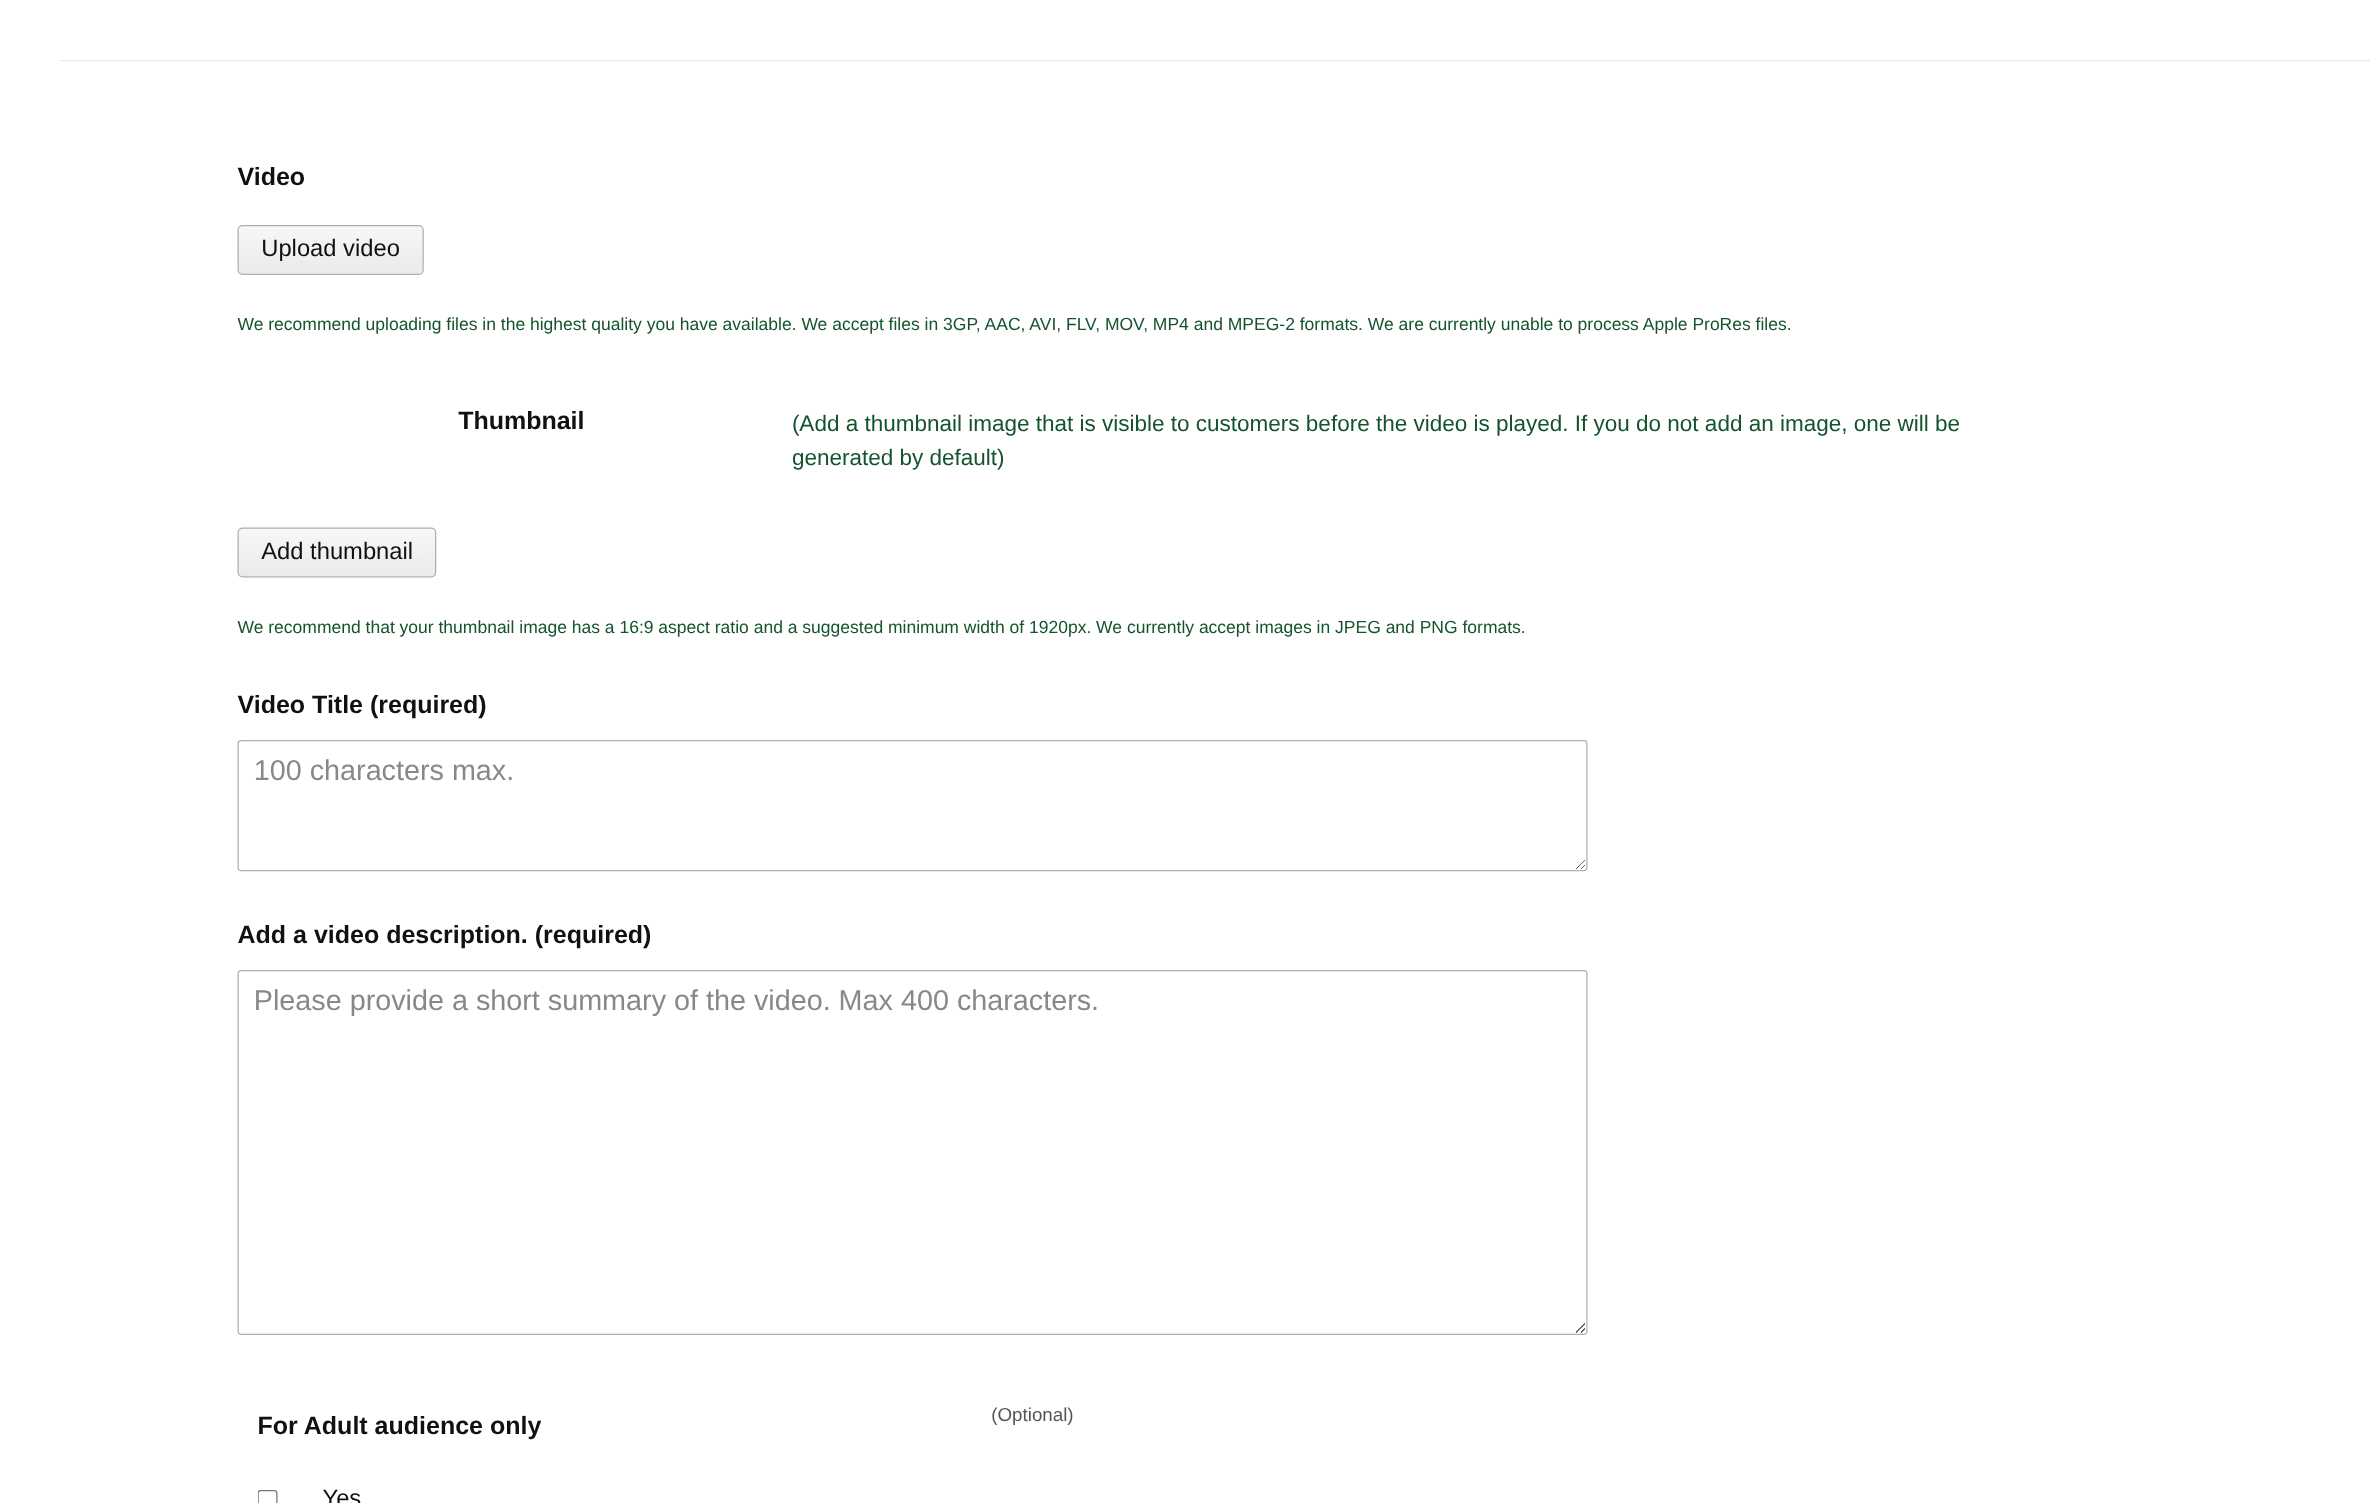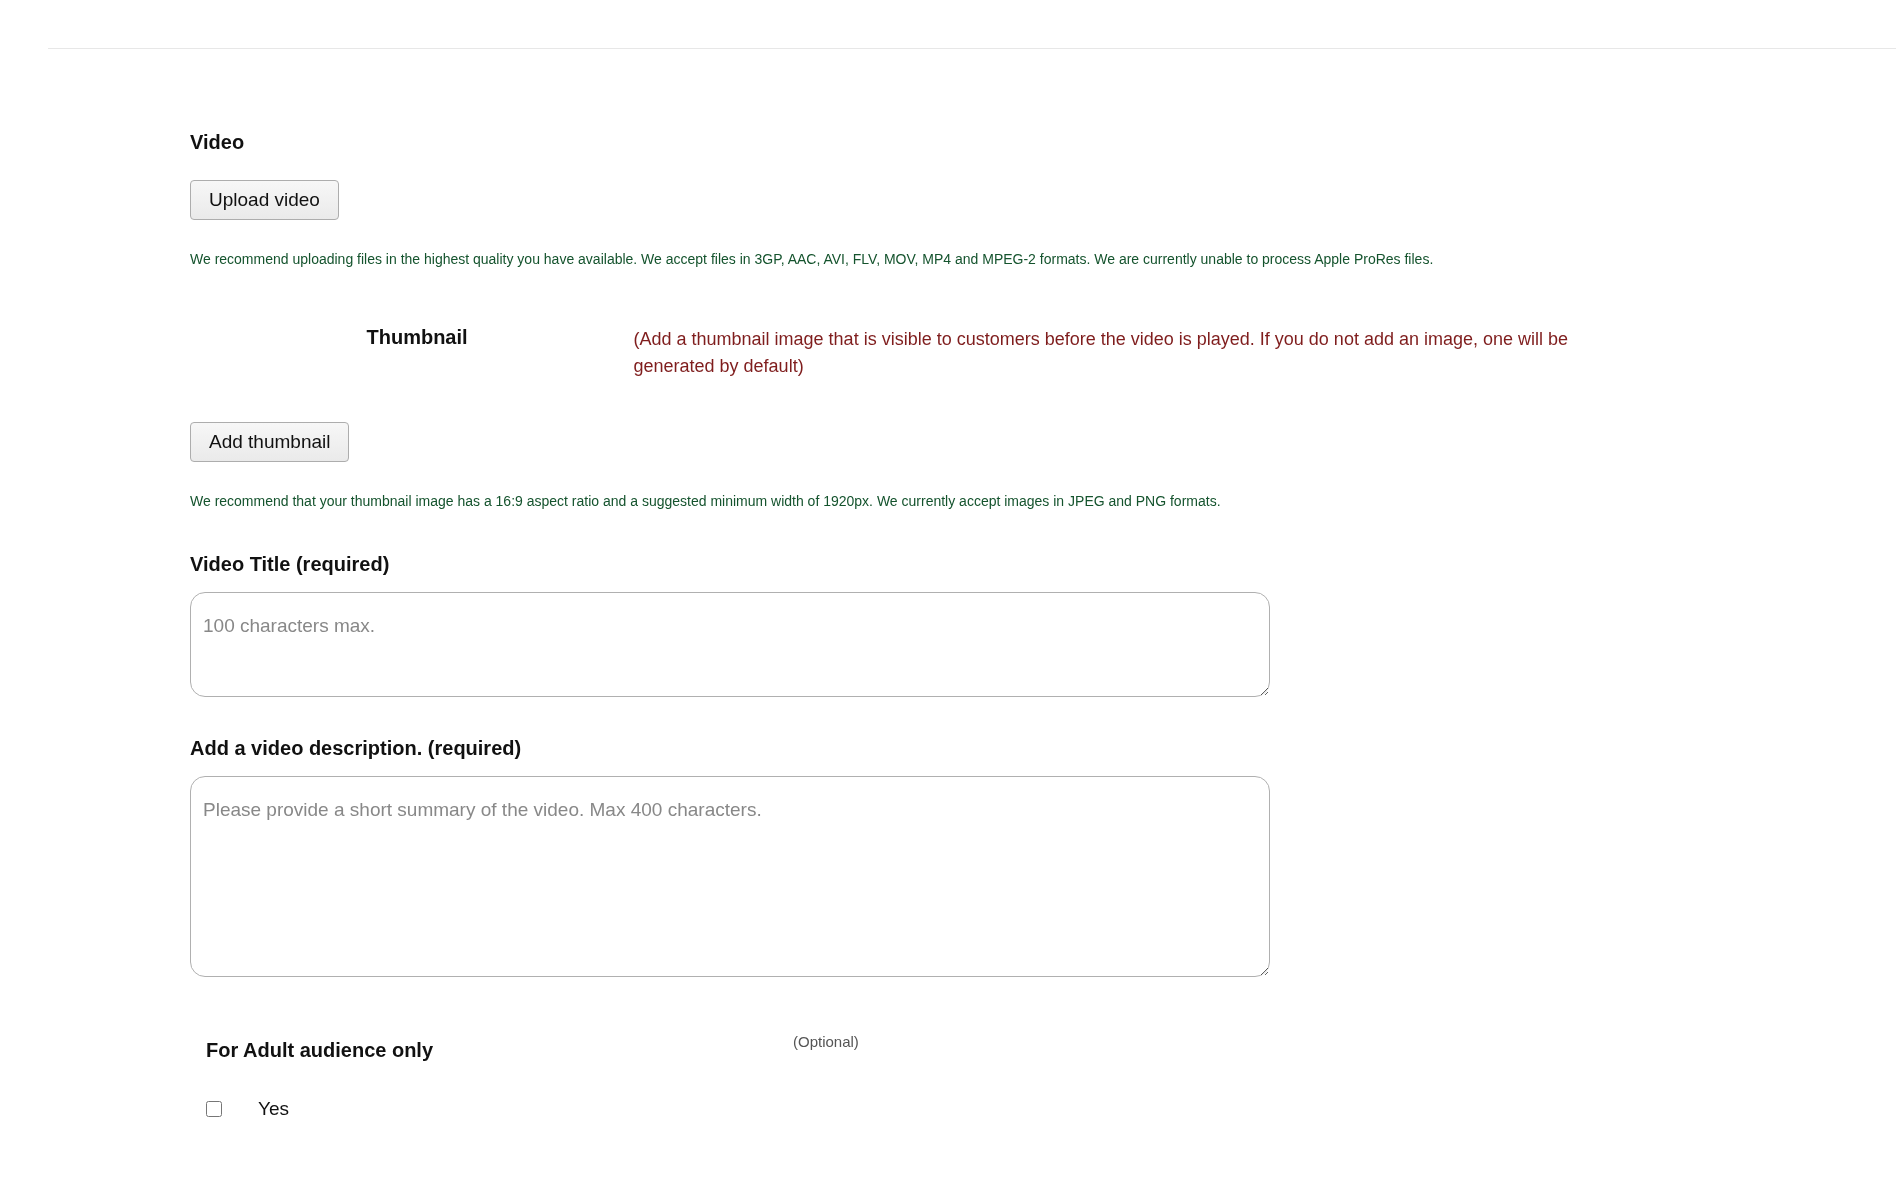--- a/index.html
+++ b/index.html
@@ -44,7 +44,7 @@
     }
     .label-hint {
       font-size: 18px;
-      color: #7f1d1d;
+      color: #14532d;
       line-height: 1.5;
       max-width: 960px;
     }

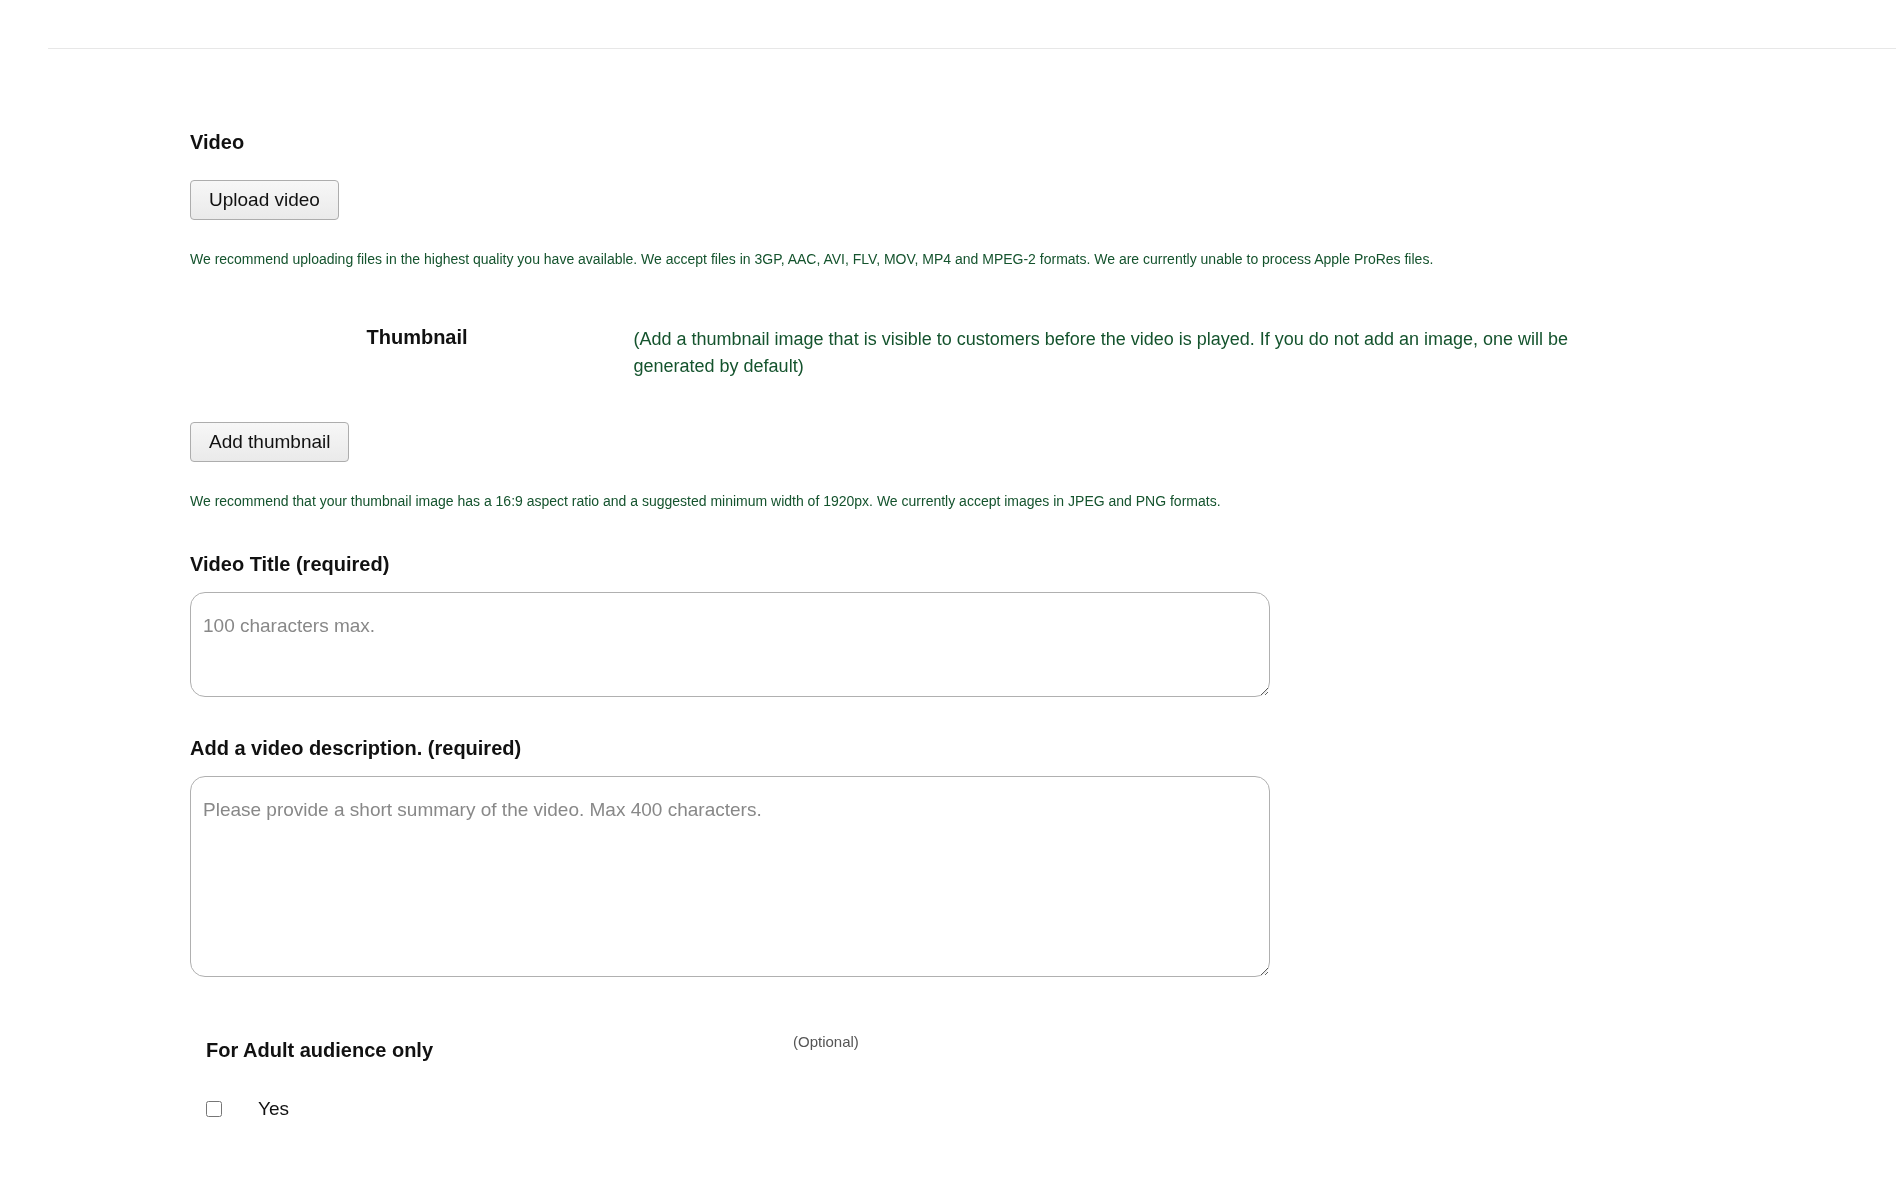--- a/index.html
+++ b/index.html
@@ -69,9 +69,9 @@
     textarea.form-field {
       width: 1080px;
       border: 1px solid #b0b0b0;
-      border-radius: 15px;
-      padding: 22px 12px;
-      font-size: 19px;
+      border-radius: 3px;
+      padding: 10px 12px;
+      font-size: 23px;
       font-family: inherit;
       color: #111;
       resize: both;

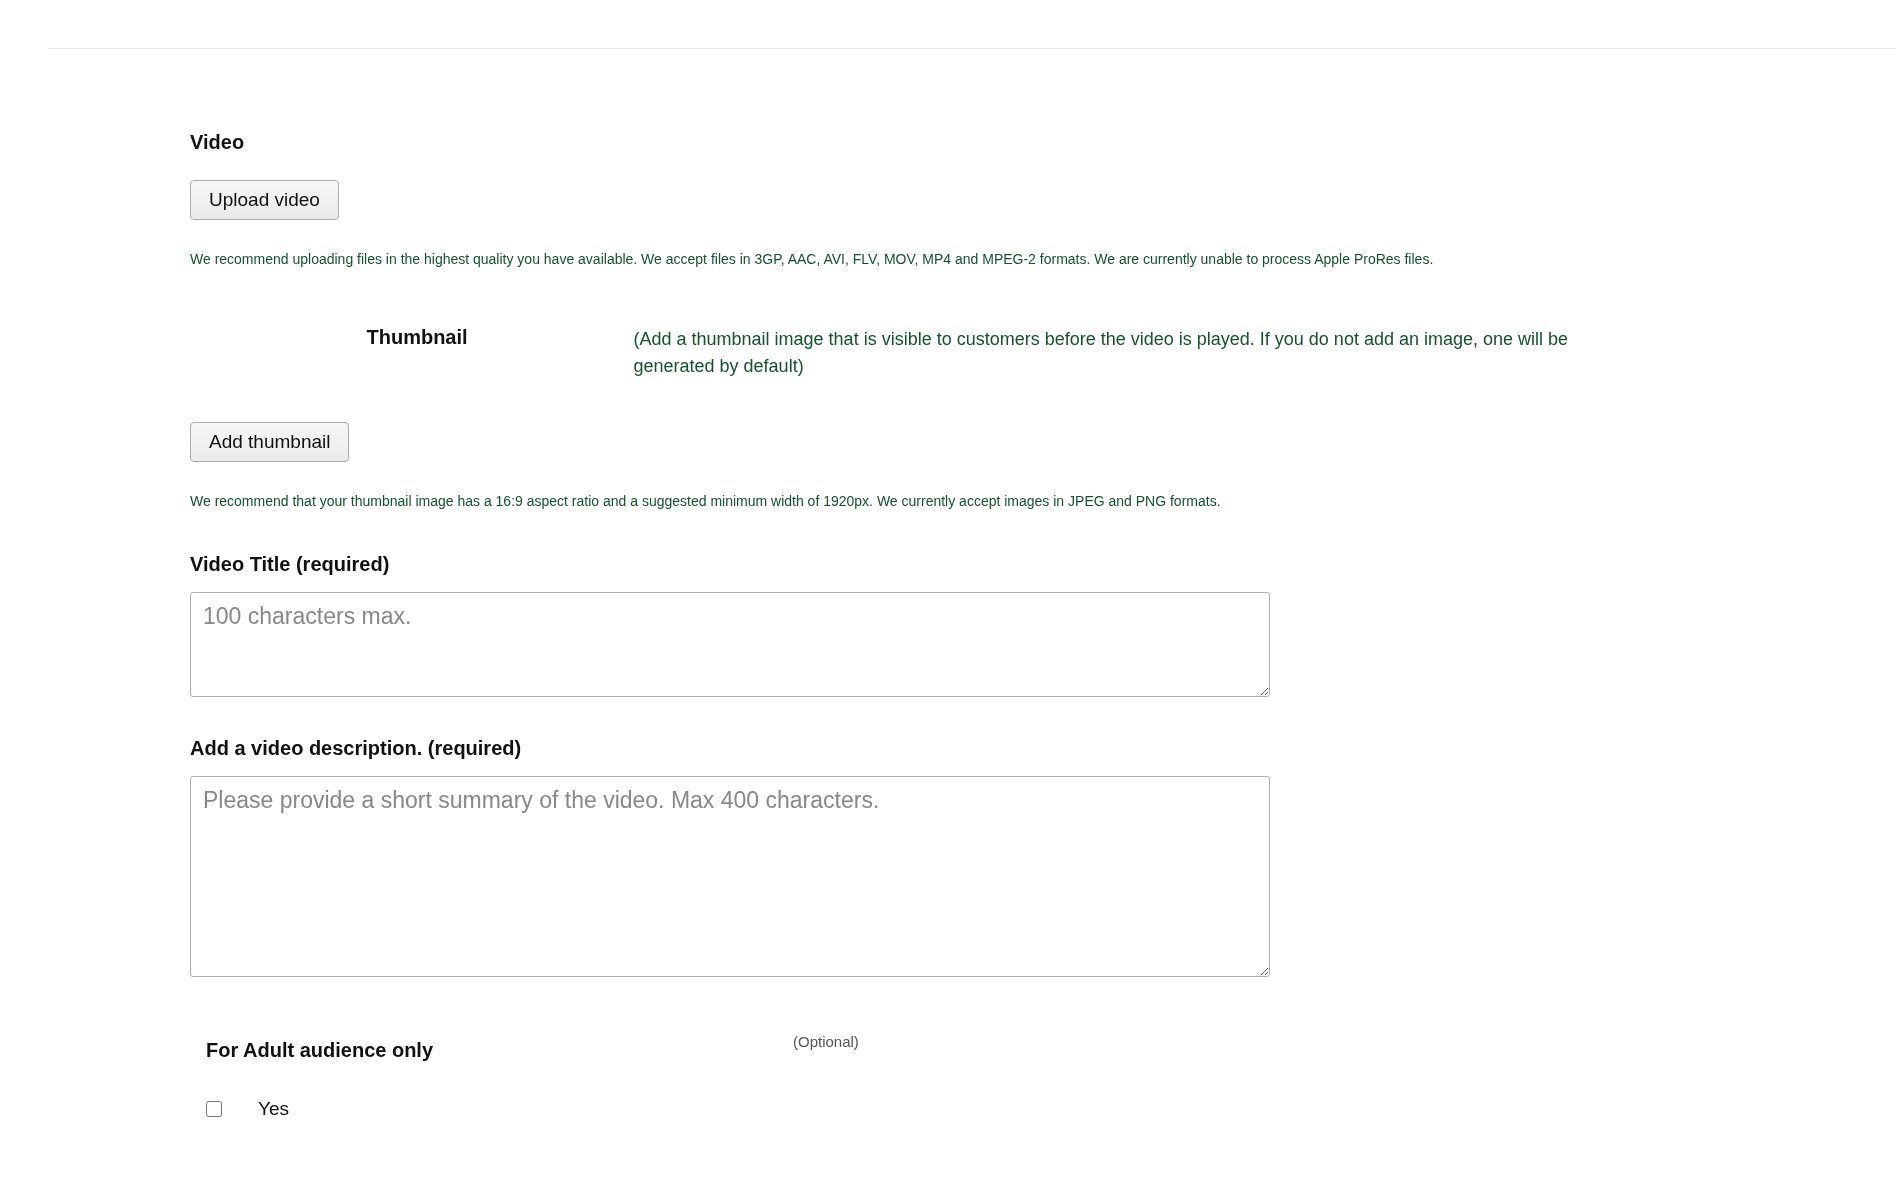--- a/index.html
+++ b/index.html
@@ -85,7 +85,7 @@
       border-top: 1px dashed #bfbfbf;
     }
     .desc-field {
-      height: 201px;
+      height: 292px;
       border-top: 1px dashed #bfbfbf;
     }
     .adult-row {

